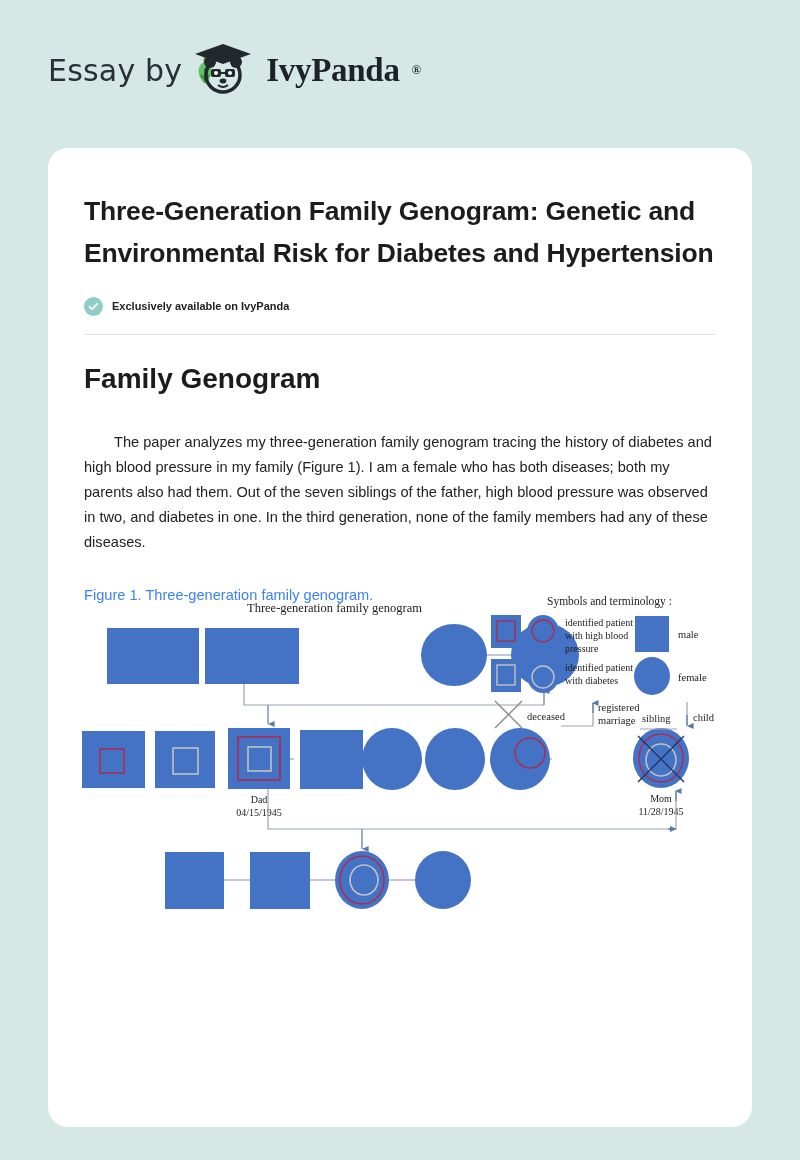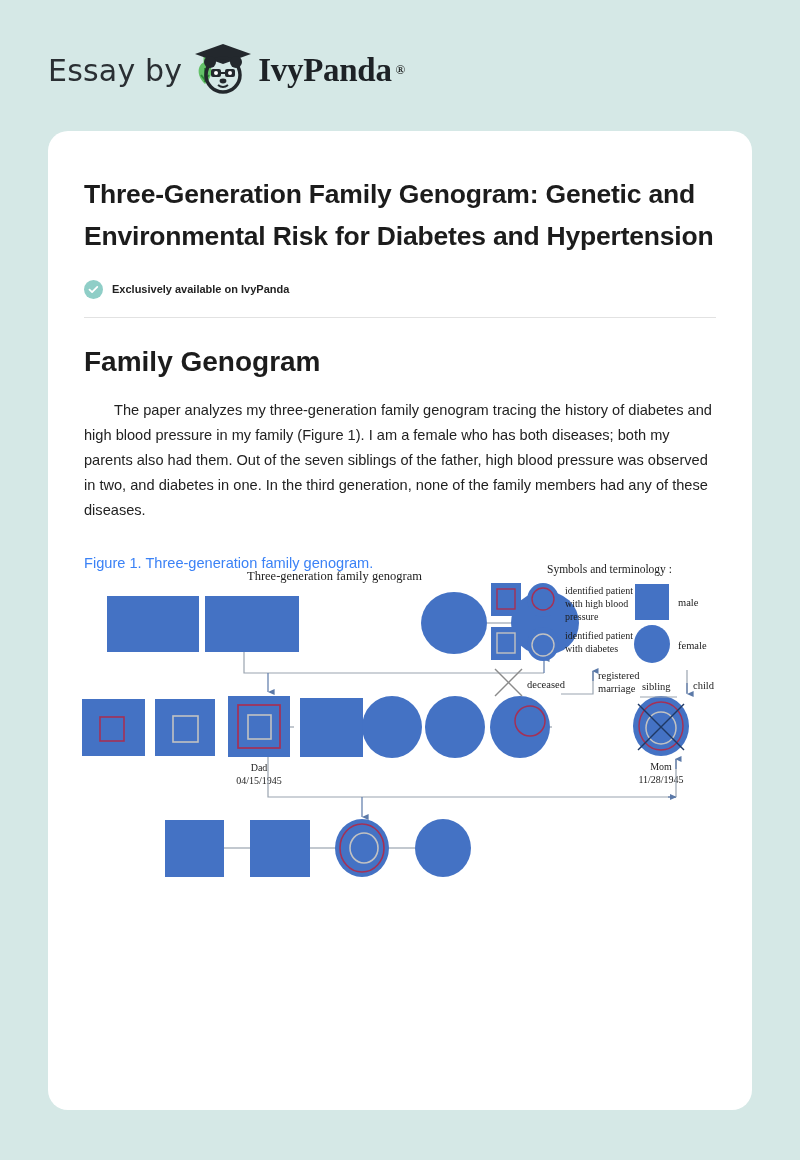--- a/index.html
+++ b/index.html
@@ -30,7 +30,7 @@
     font-family: "DejaVu Sans", sans-serif;
     font-weight: 400;
   }
-  .brand-logo { display:flex; align-items:center; gap:4px; }
+  .brand-logo { display:flex; align-items:center; gap:12px; }
   .brand-word {
     font-family: "Liberation Serif", serif;
     font-weight: bold;

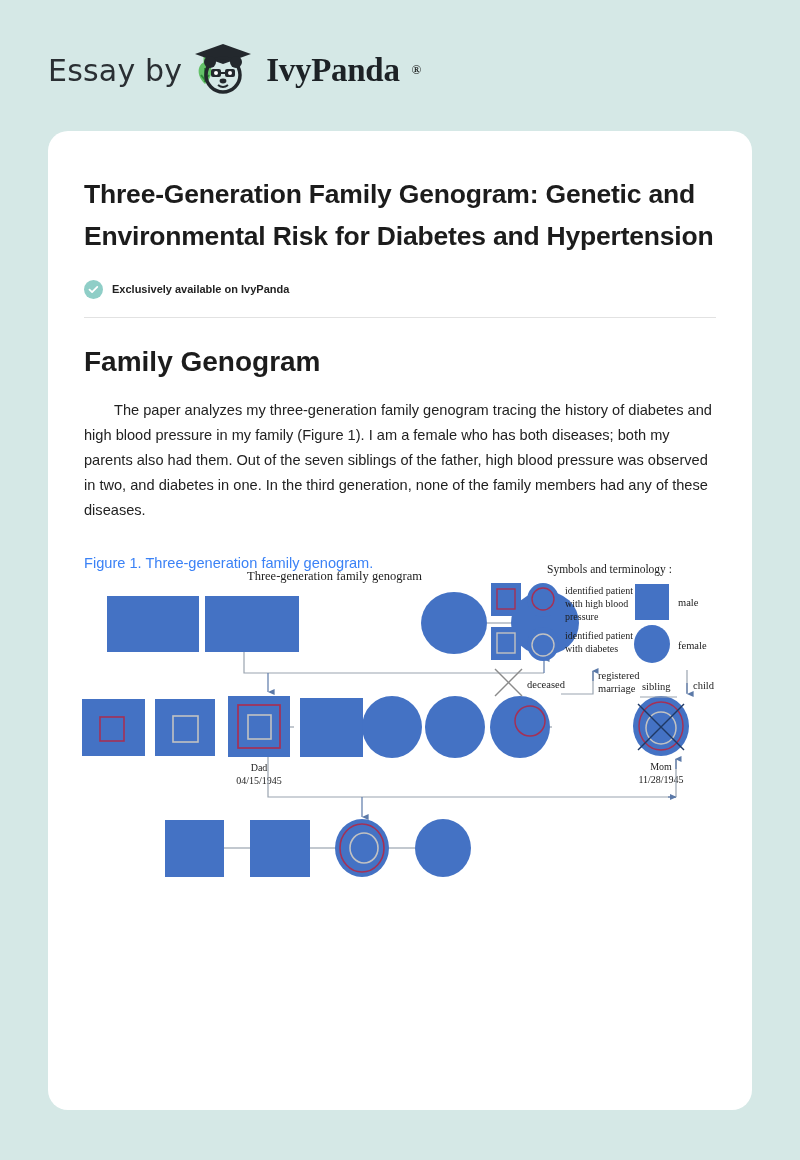--- a/index.html
+++ b/index.html
@@ -43,7 +43,7 @@
   
   .card {
     position: absolute;
-    left: 48px; top: 131px;
+    left: 48px; top: 148px;
     width: 704px;
     height: 979px;
     background: #ffffff;

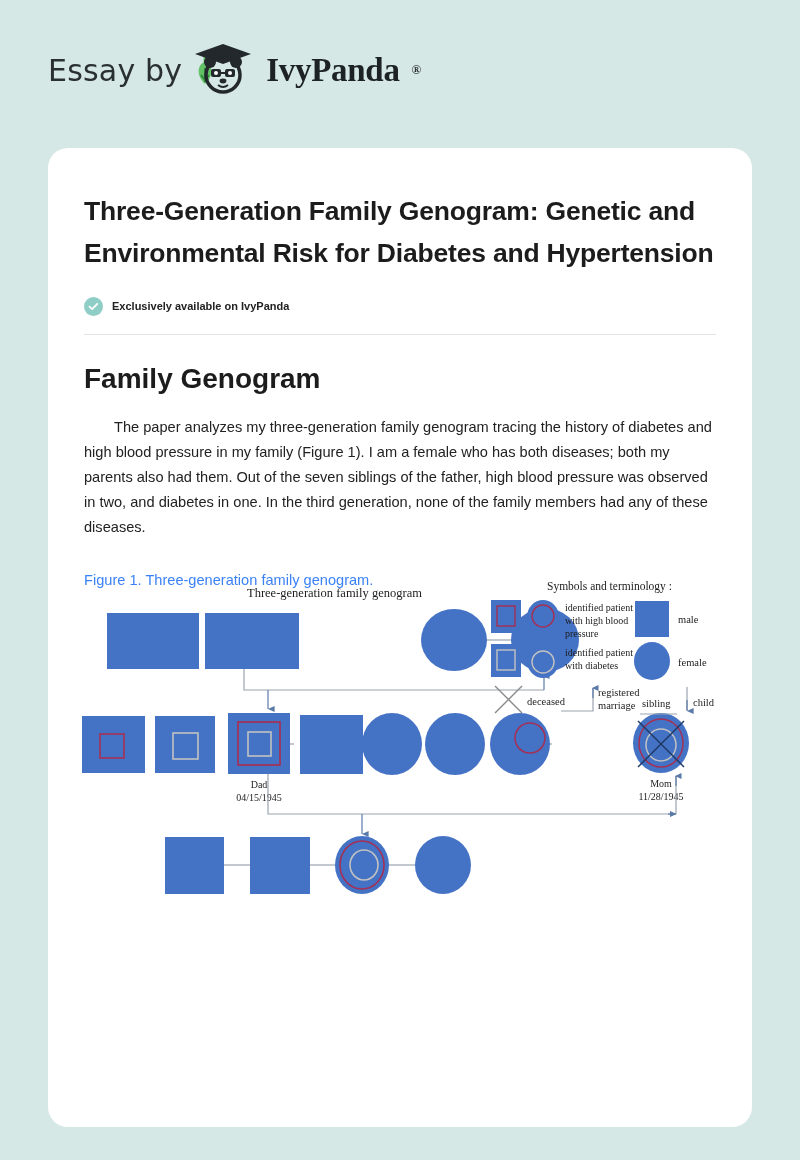--- a/index.html
+++ b/index.html
@@ -95,7 +95,7 @@
   }
 
   p.body-text {
-    margin: 20px 0 0 0;
+    margin: 35px 0 0 0;
     font-size: 14.6px;
     line-height: 25px;
     color: #222;

